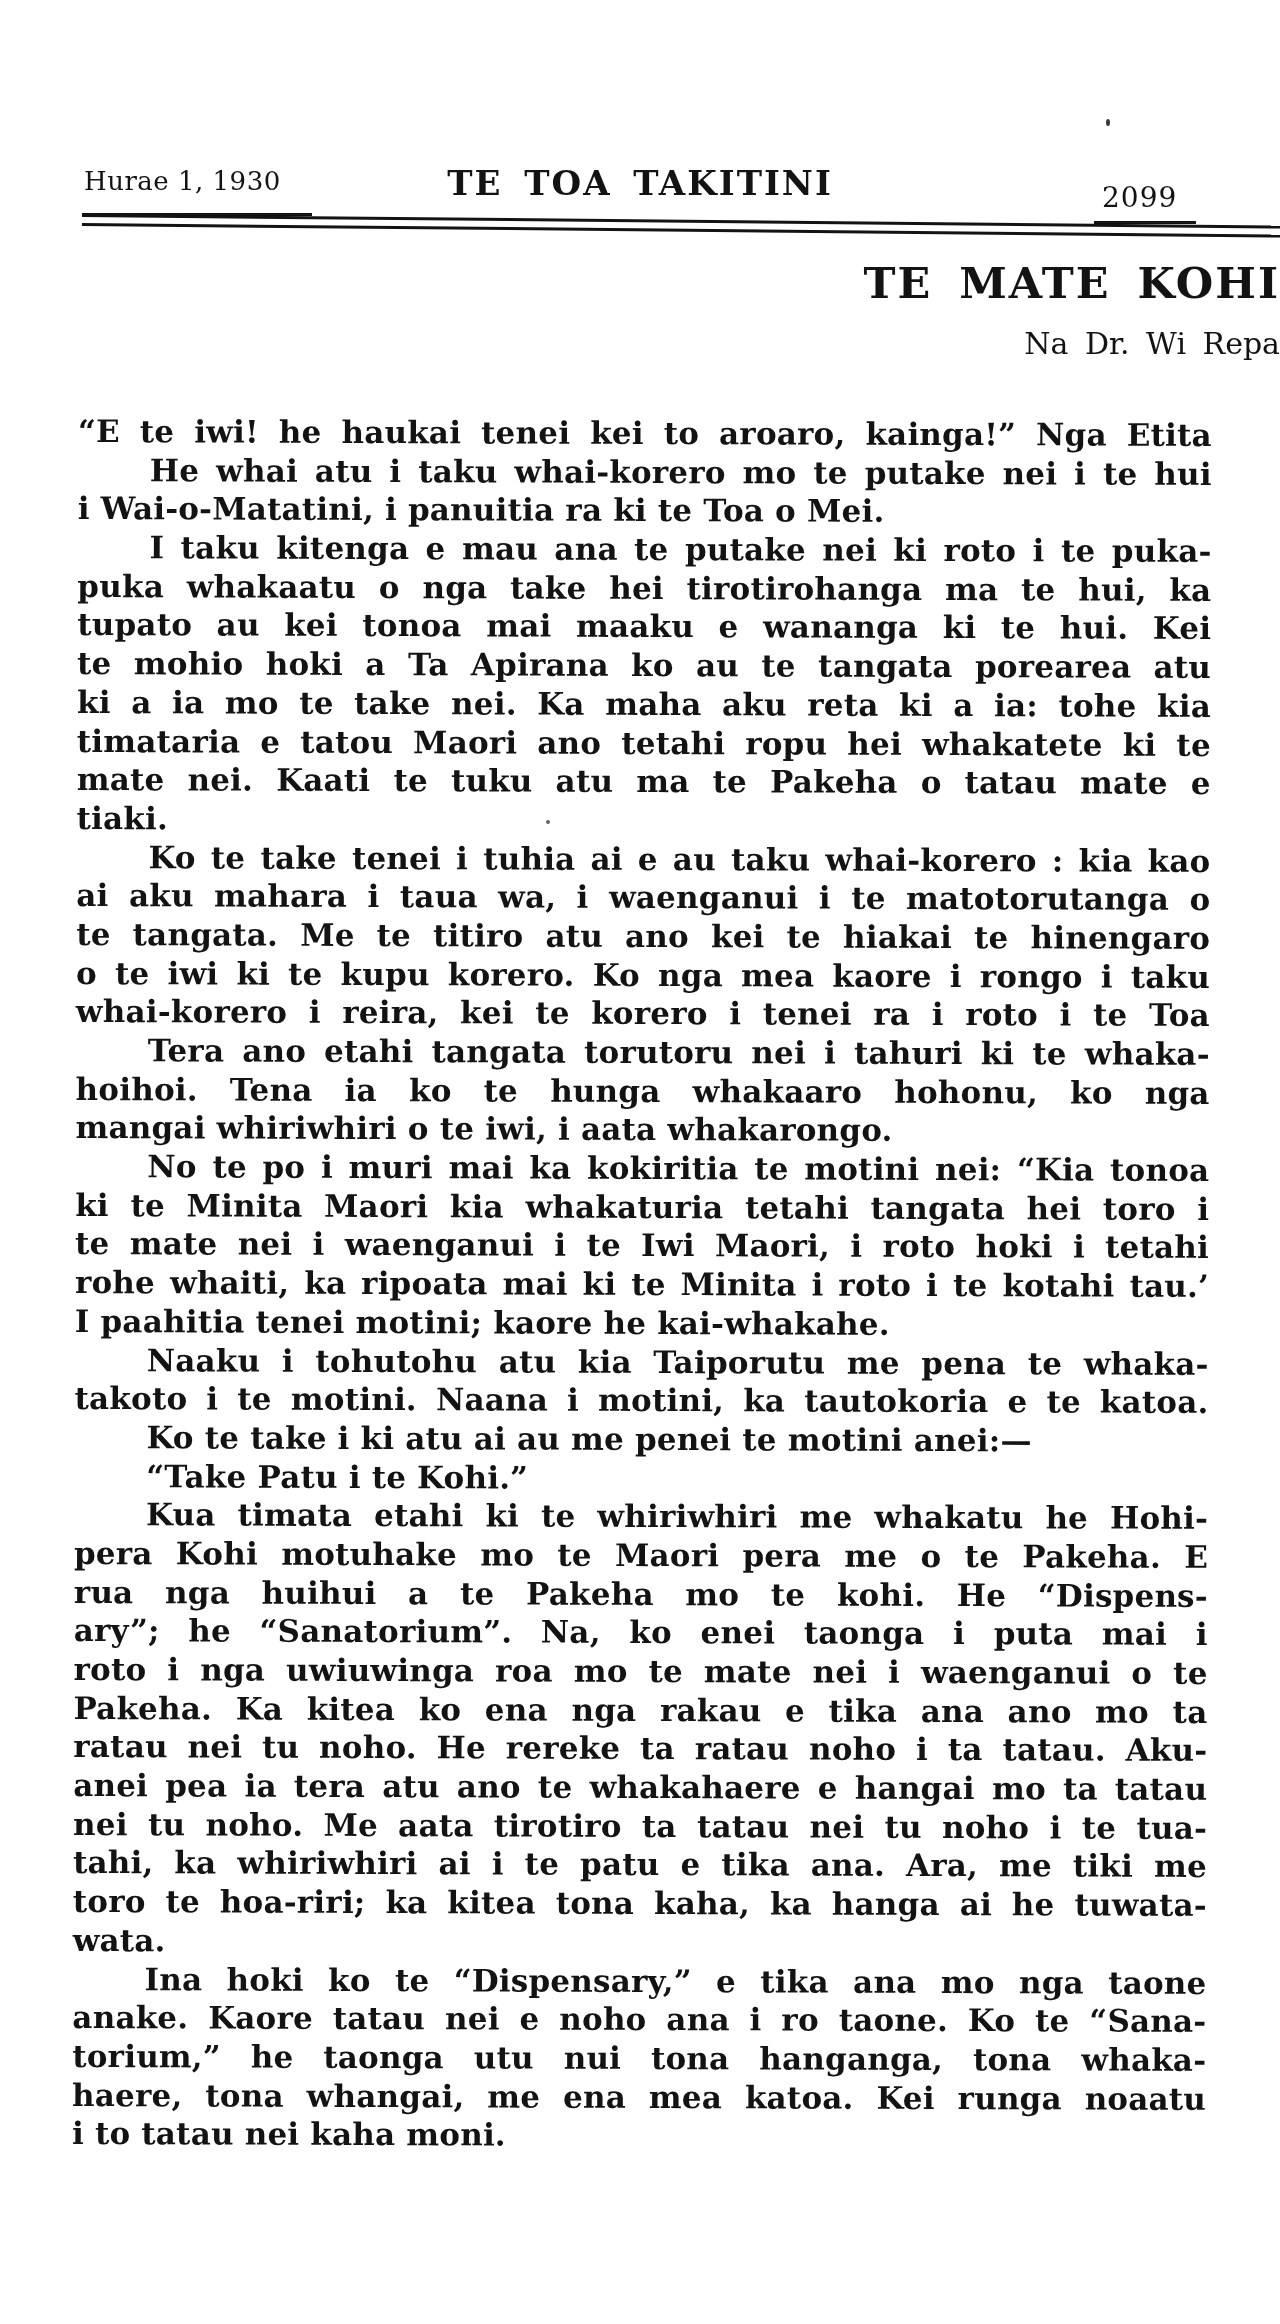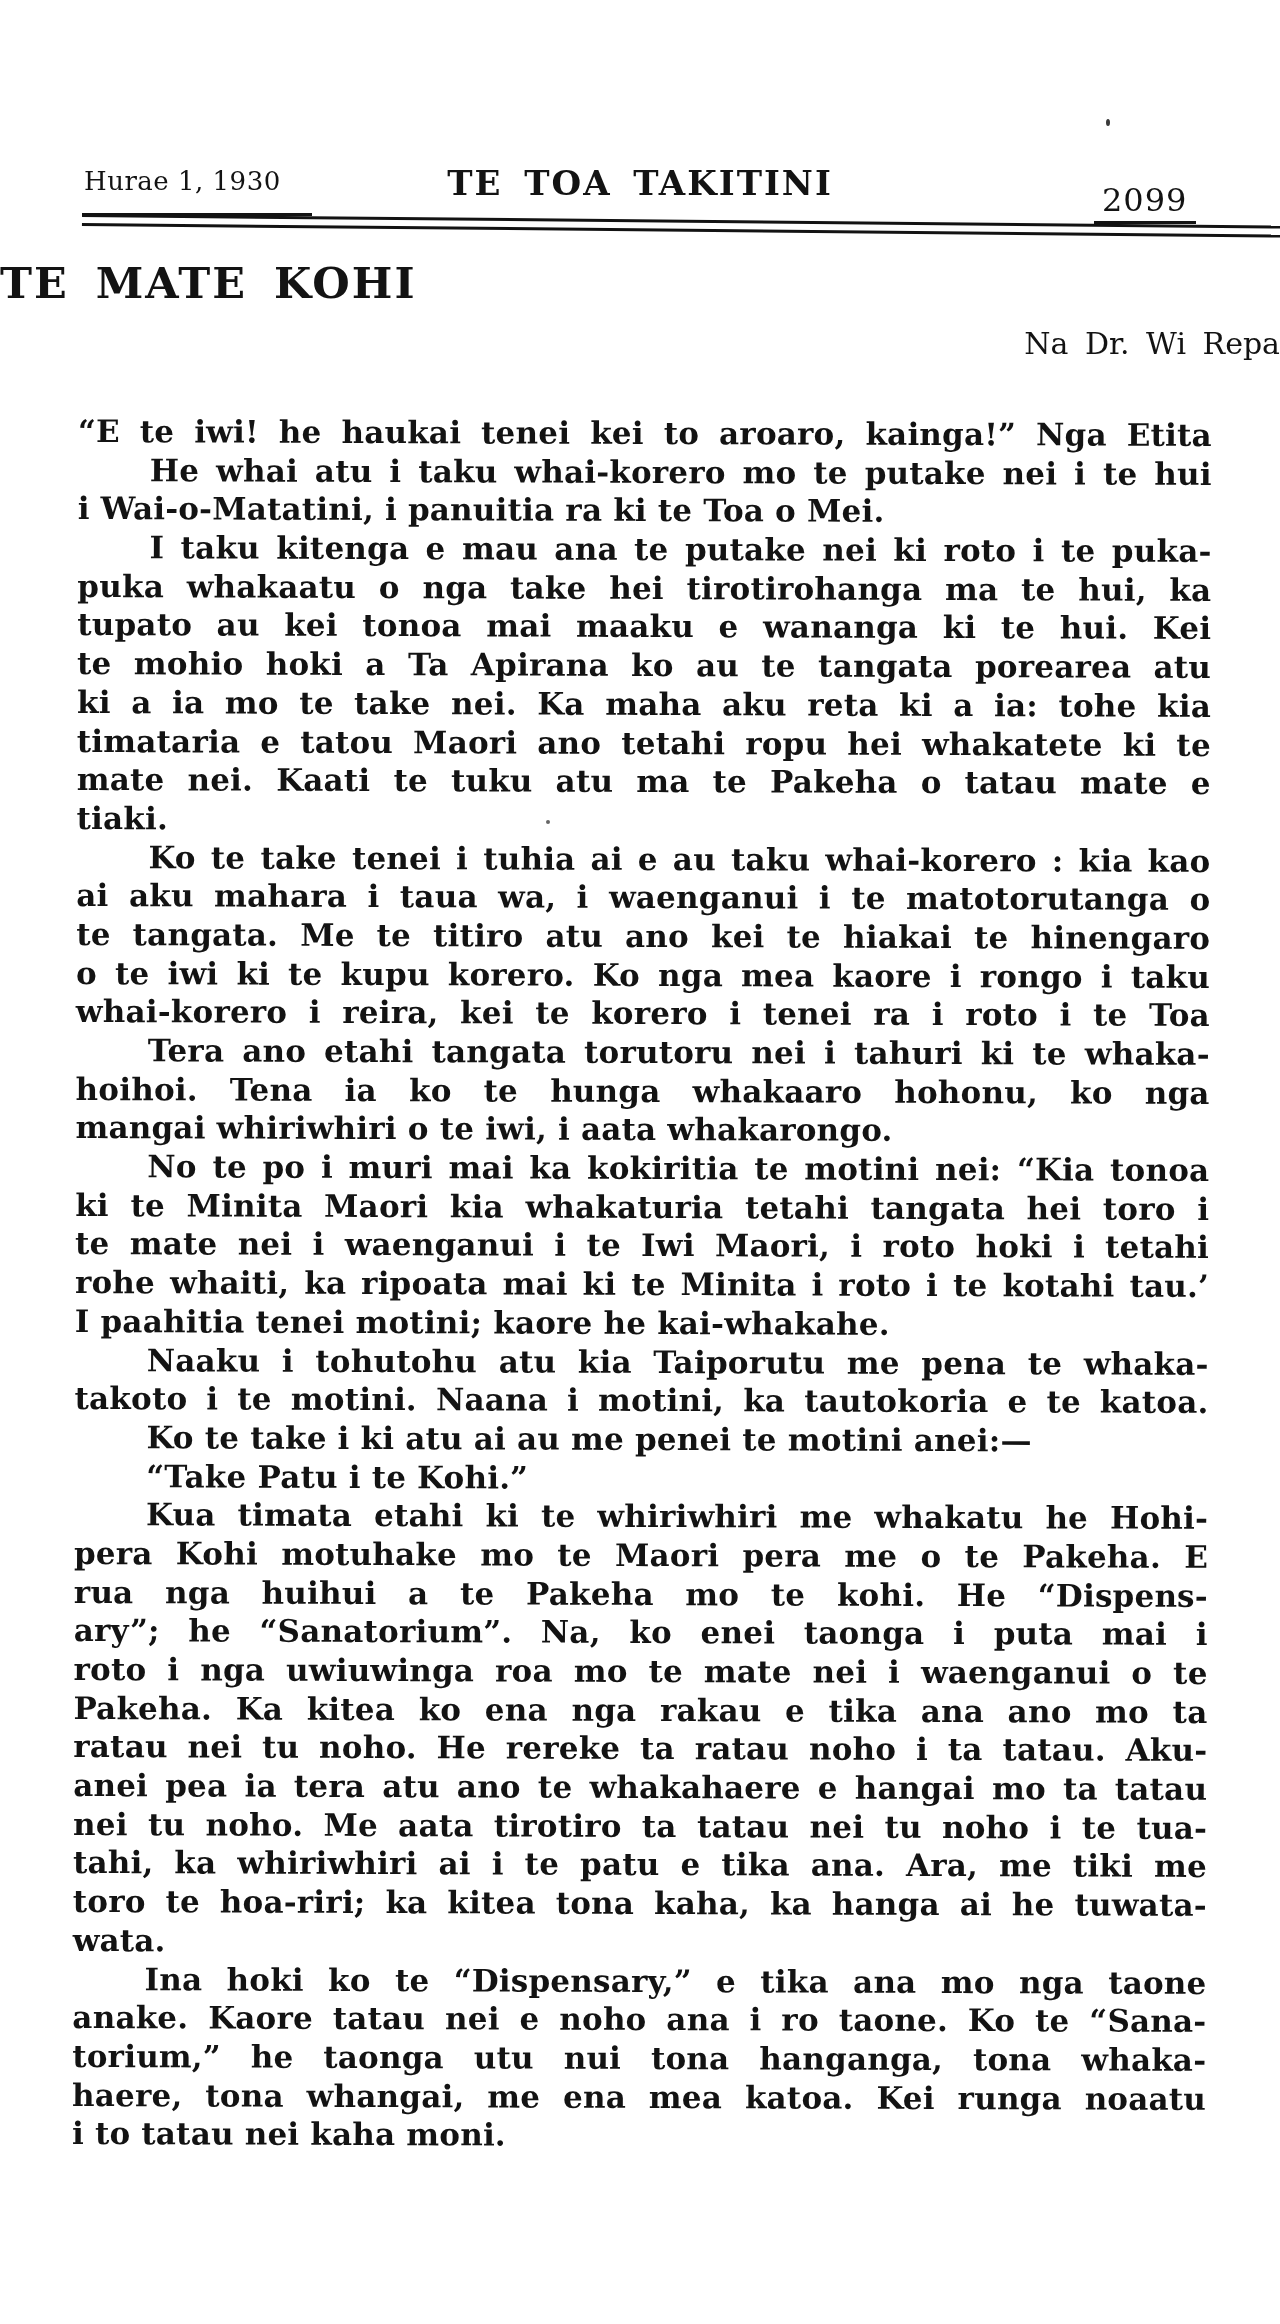--- a/index.html
+++ b/index.html
@@ -51,7 +51,7 @@
     position: absolute;
     left: 1102px;
     top: 181px;
-    font-size: 32px;
+    font-size: 28px;
     font-weight: 500;
     letter-spacing: 1px;
   }

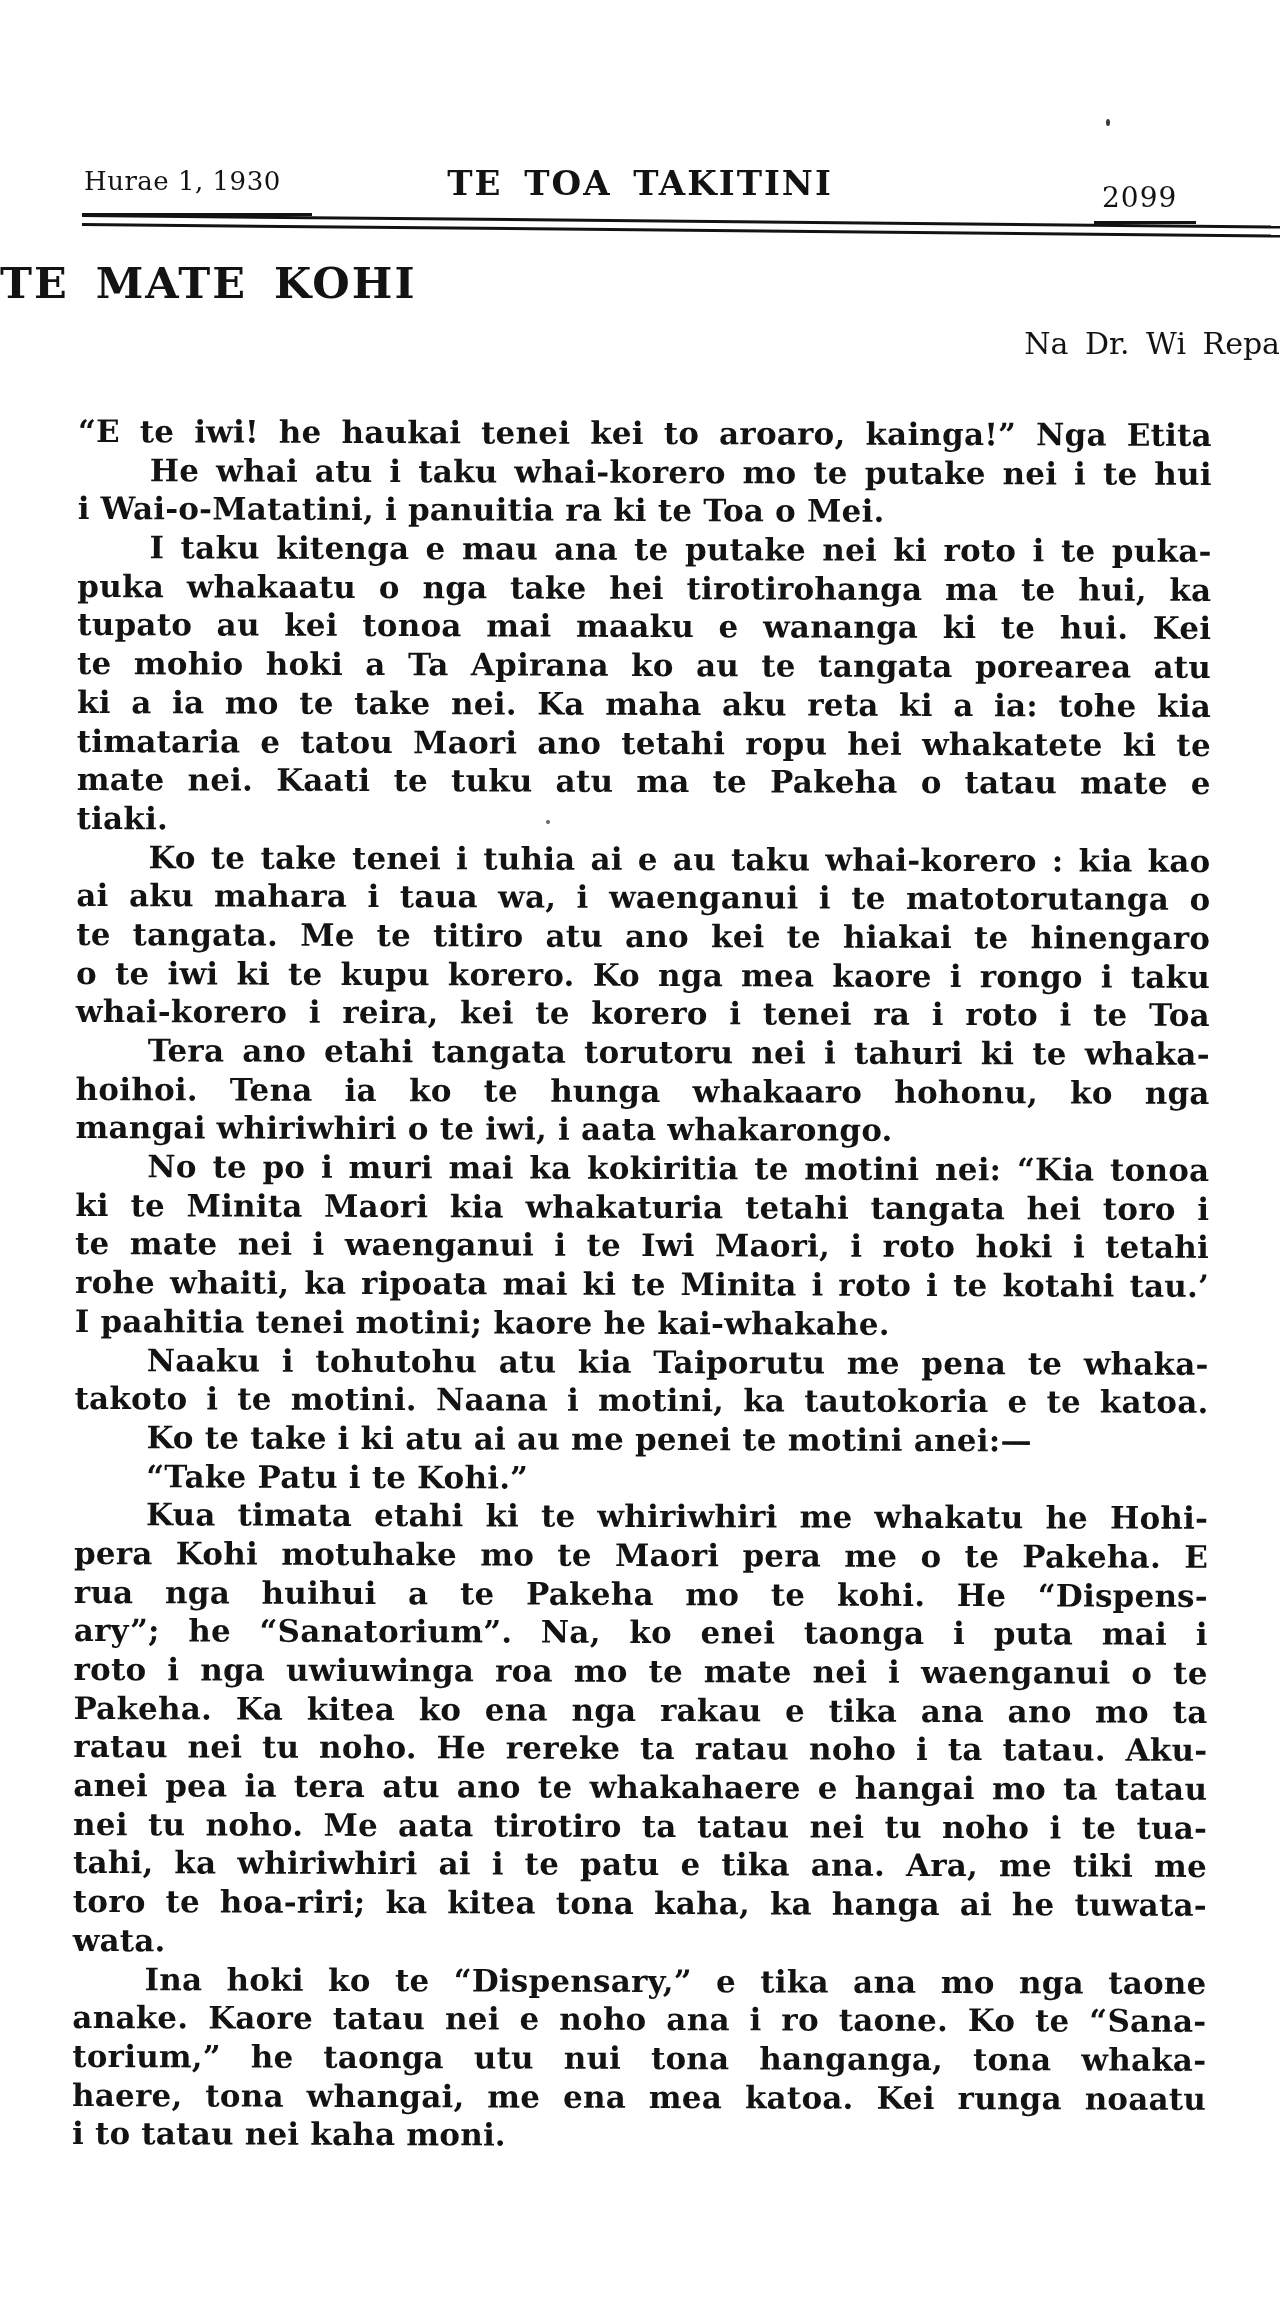--- a/index.html
+++ b/index.html
@@ -81,7 +81,7 @@
     left: 0;
     top: 258px;
     width: 100%;
-    text-align: left;
+    text-align: right;
     font-size: 43px;
     font-weight: 700;
     letter-spacing: 2px;

